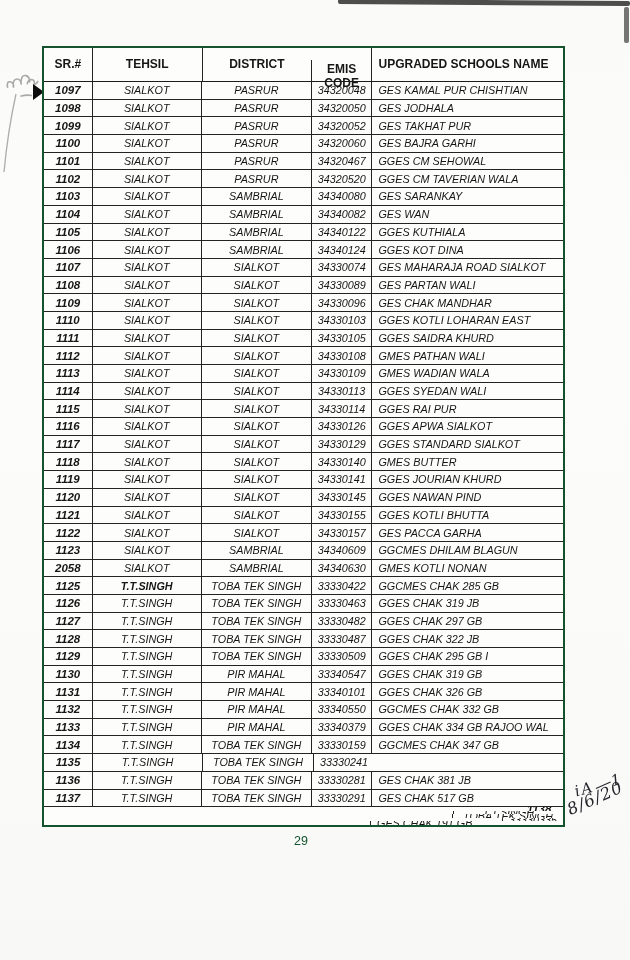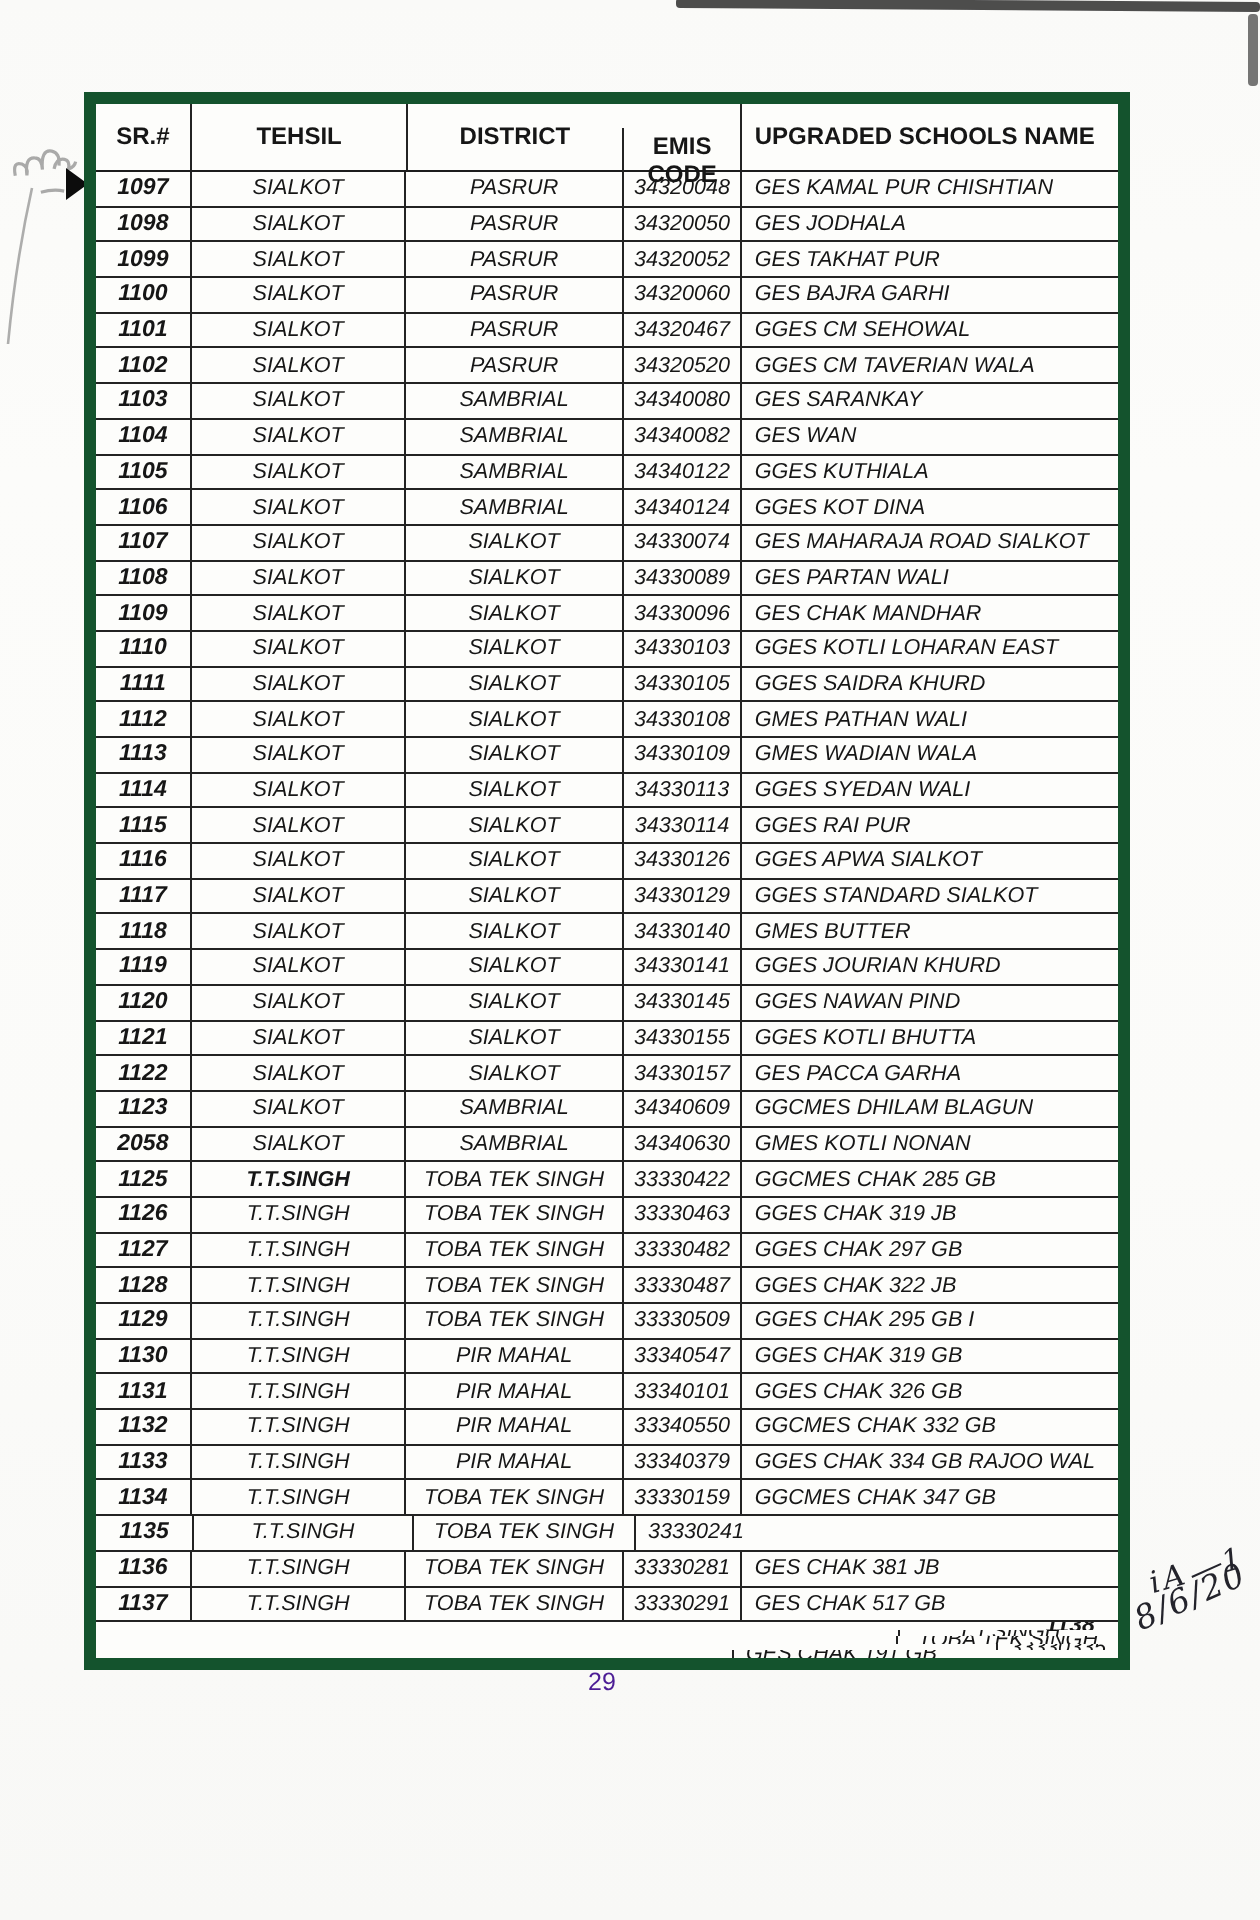--- a/index.html
+++ b/index.html
@@ -20,7 +20,7 @@
 
   
   .table{position:absolute;left:42px;top:46px;width:523px;box-sizing:border-box;
-    border:6px solid #14532d;background:#fdfdfb;transform:rotate(-.25deeg);
+    border:2px solid #14532d;background:#fdfdfb;transform:rotate(-.25deeg);
     color:#161616;}
   .thead{display:flex;height:33px;border-bottom:1.8px solid #1c1c1c;align-items:center;}
   .th{font-weight:bold;font-size:12px;text-align:center;line-height:1.15;

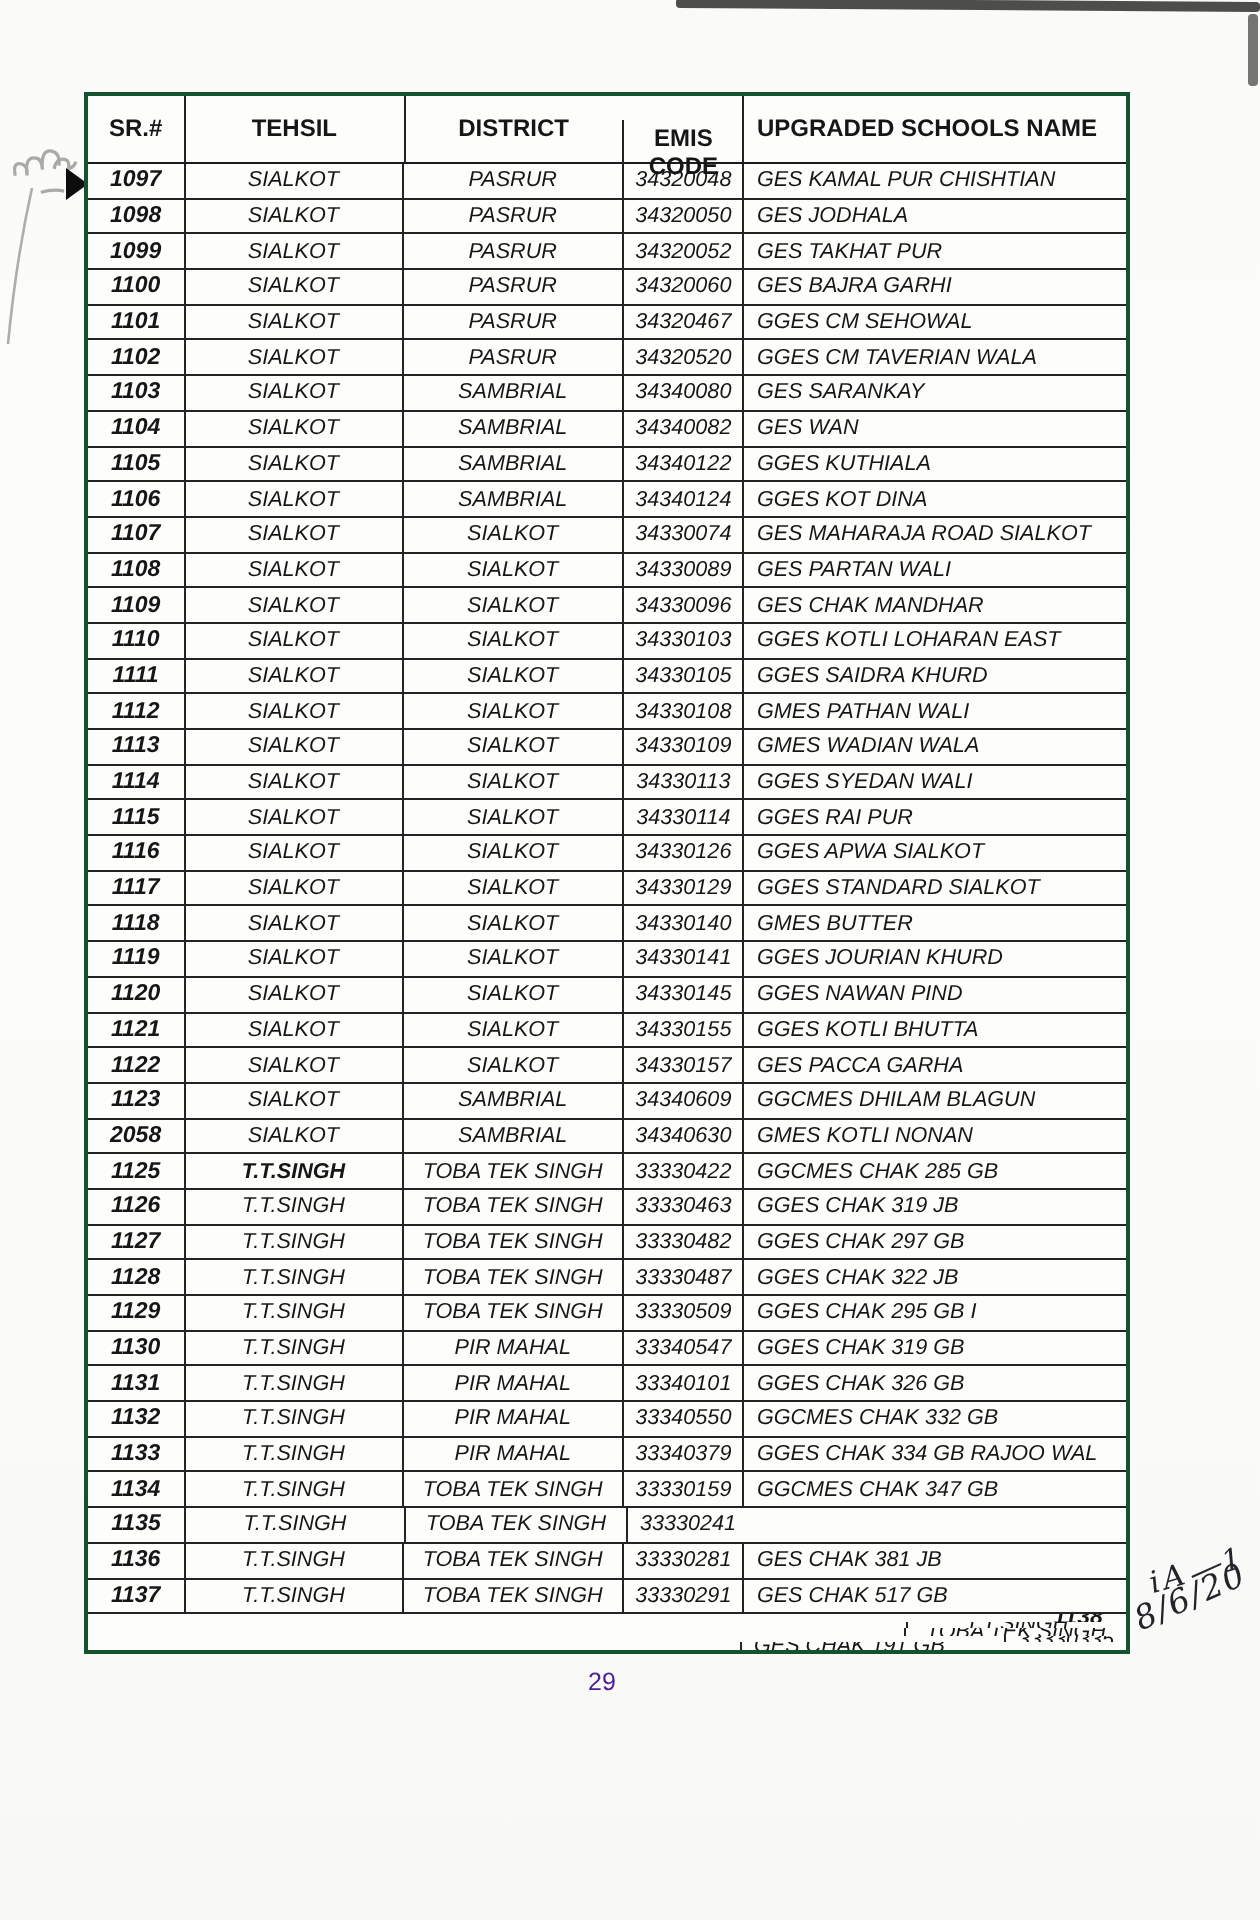--- a/index.html
+++ b/index.html
@@ -40,7 +40,7 @@
 
   
   .pagenum{position:absolute;left:286px;top:834px;width:30px;text-align:center;
-    font-size:12.5px;color:#4c1d95;}
+    font-size:12.5px;color:#14532d;}
   .hw{font-family:"DejaVu Serif",serif;font-style:italic;color:#23232b;}
   .hw-mark{position:absolute;left:574px;top:776px;font-size:15px;transform:rotate(-16deg);letter-spacing:2px;white-space:nowrap;}
   .hw-mark .dash{display:inline-block;width:16px;border-top:1.6px solid #23232b;vertical-align:middle;transform:rotate(-8deg);margin:0 1px;}

